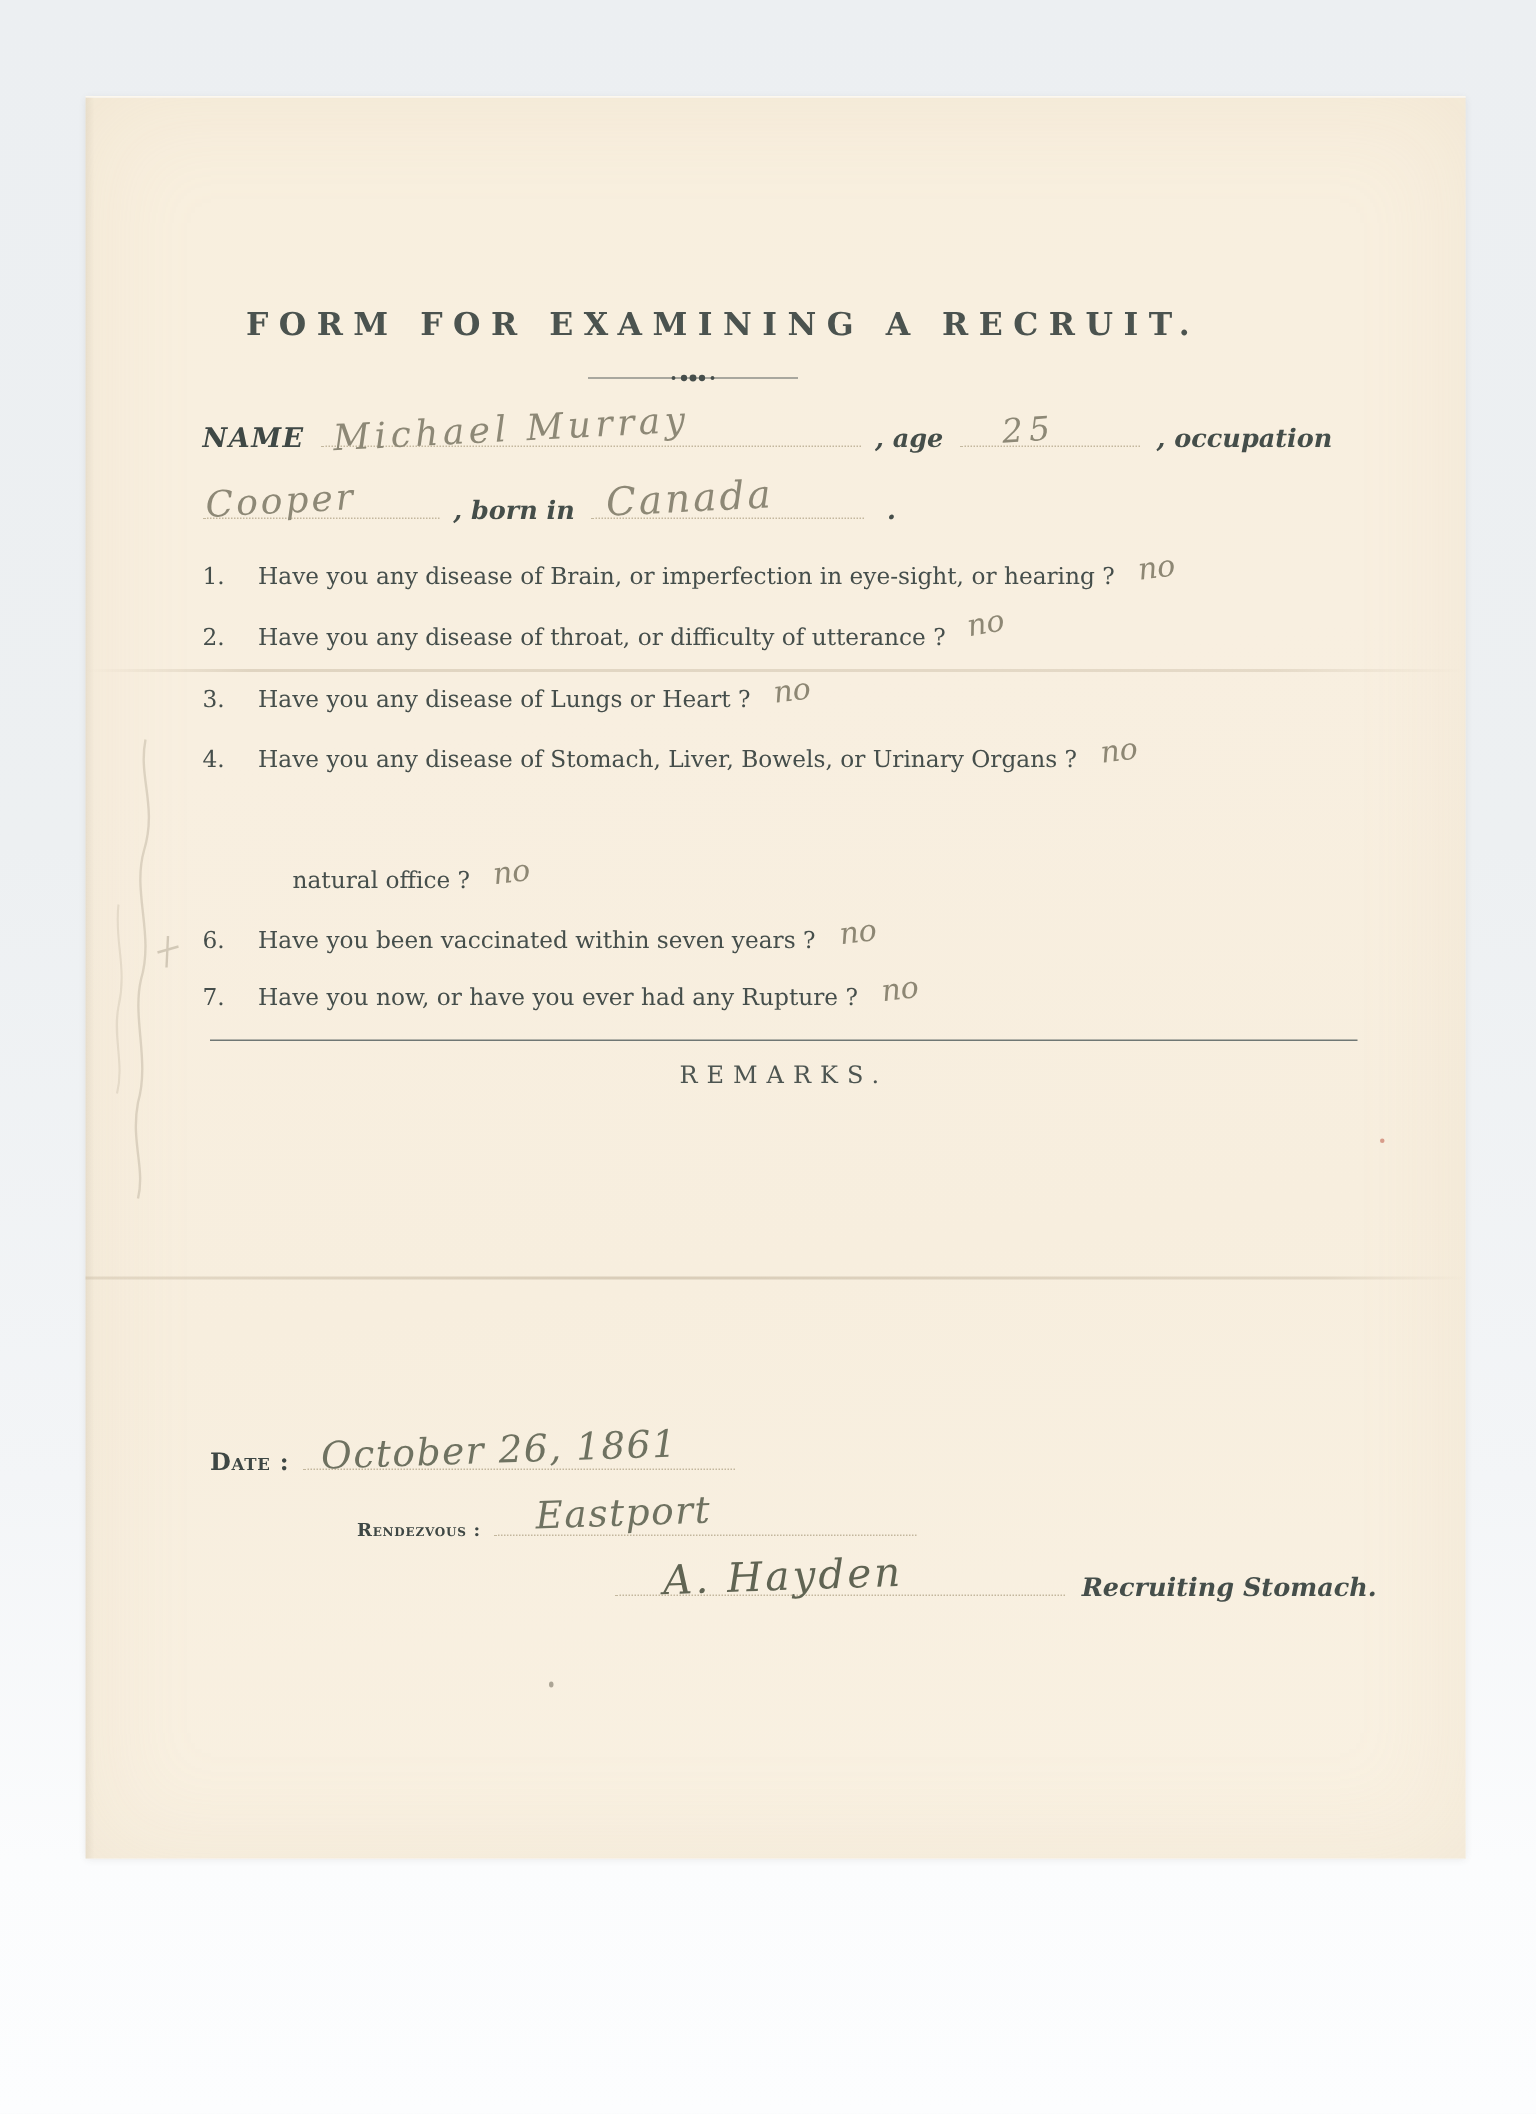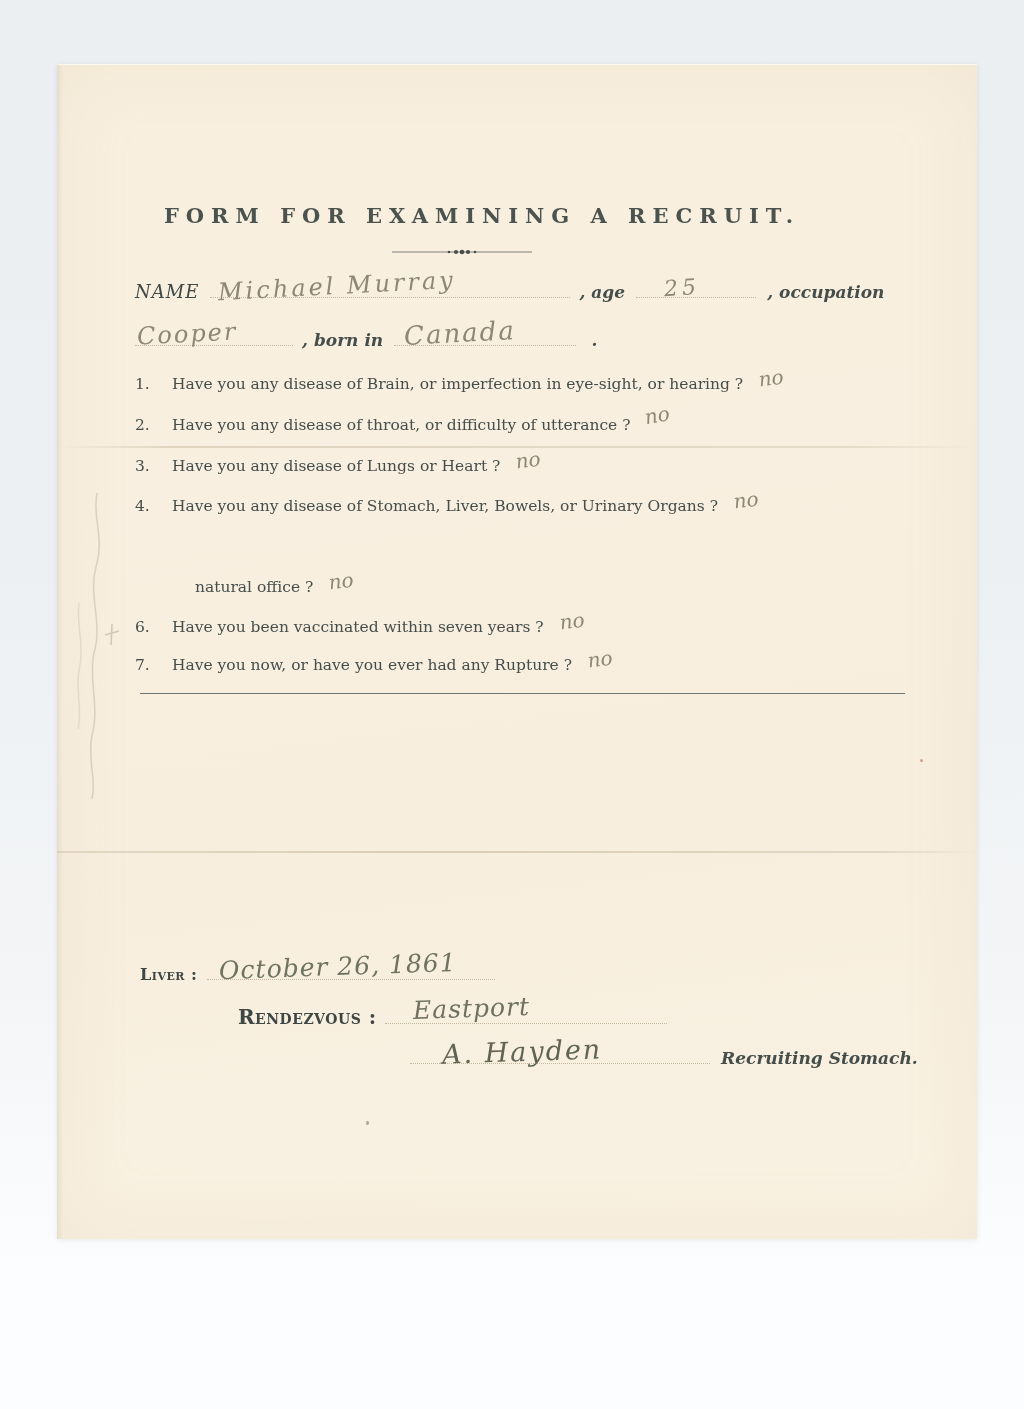--- a/index.html
+++ b/index.html
@@ -18,7 +18,7 @@
   .divider{position:absolute;top:182px;left:335px;}
   .pline{position:absolute;white-space:nowrap;}
   .plabel{font-style:italic;font-weight:600;color:#454e4a;font-size:17px;}
-  .name-label{font-style:italic;font-weight:normal;color:#3f4845;font-size:18px;letter-spacing:1px;}
+  .name-label{font-style:italic;font-weight:bold;color:#3f4845;font-size:18px;letter-spacing:1px;}
   .fill{display:inline-block;position:relative;border-bottom:1px dotted #c3b79e;height:22px;vertical-align:baseline;}
   .hand{font-family:"DejaVu Serif","Liberation Serif",serif;font-style:italic;color:#8d8876;
     white-space:nowrap;display:inline-block;}

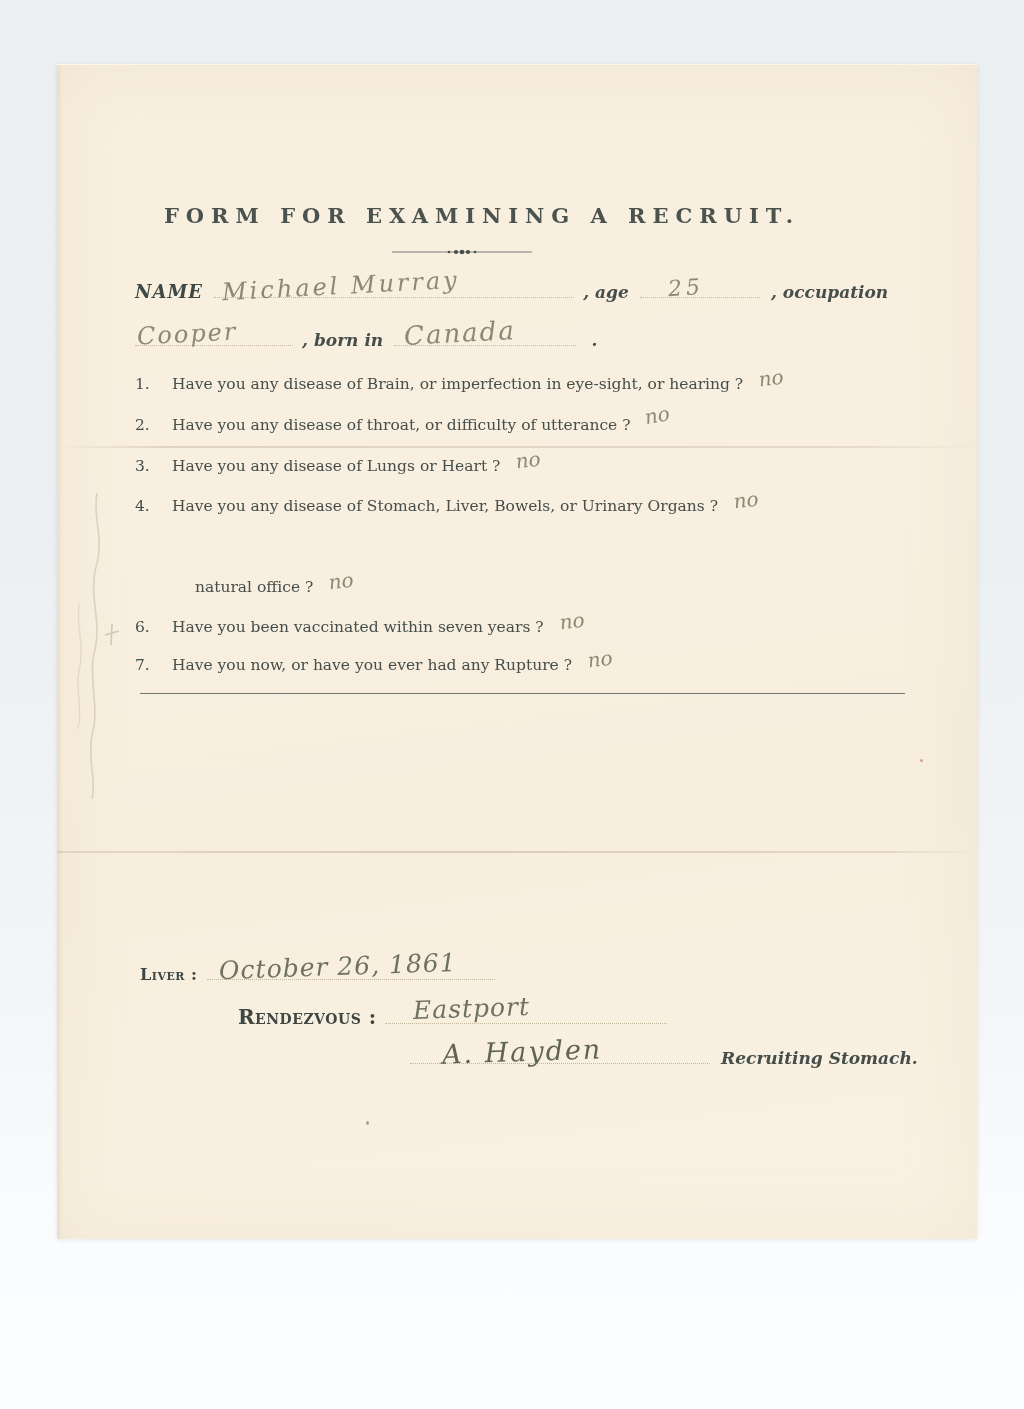--- a/index.html
+++ b/index.html
@@ -117,6 +117,7 @@
     </div>
 
     <div class="rule"></div>
+    <div class="remarks">REMARKS.</div>
 
     <div class="pline" style="top:892px;left:83px;">
       <span class="sc">Liver :</span>

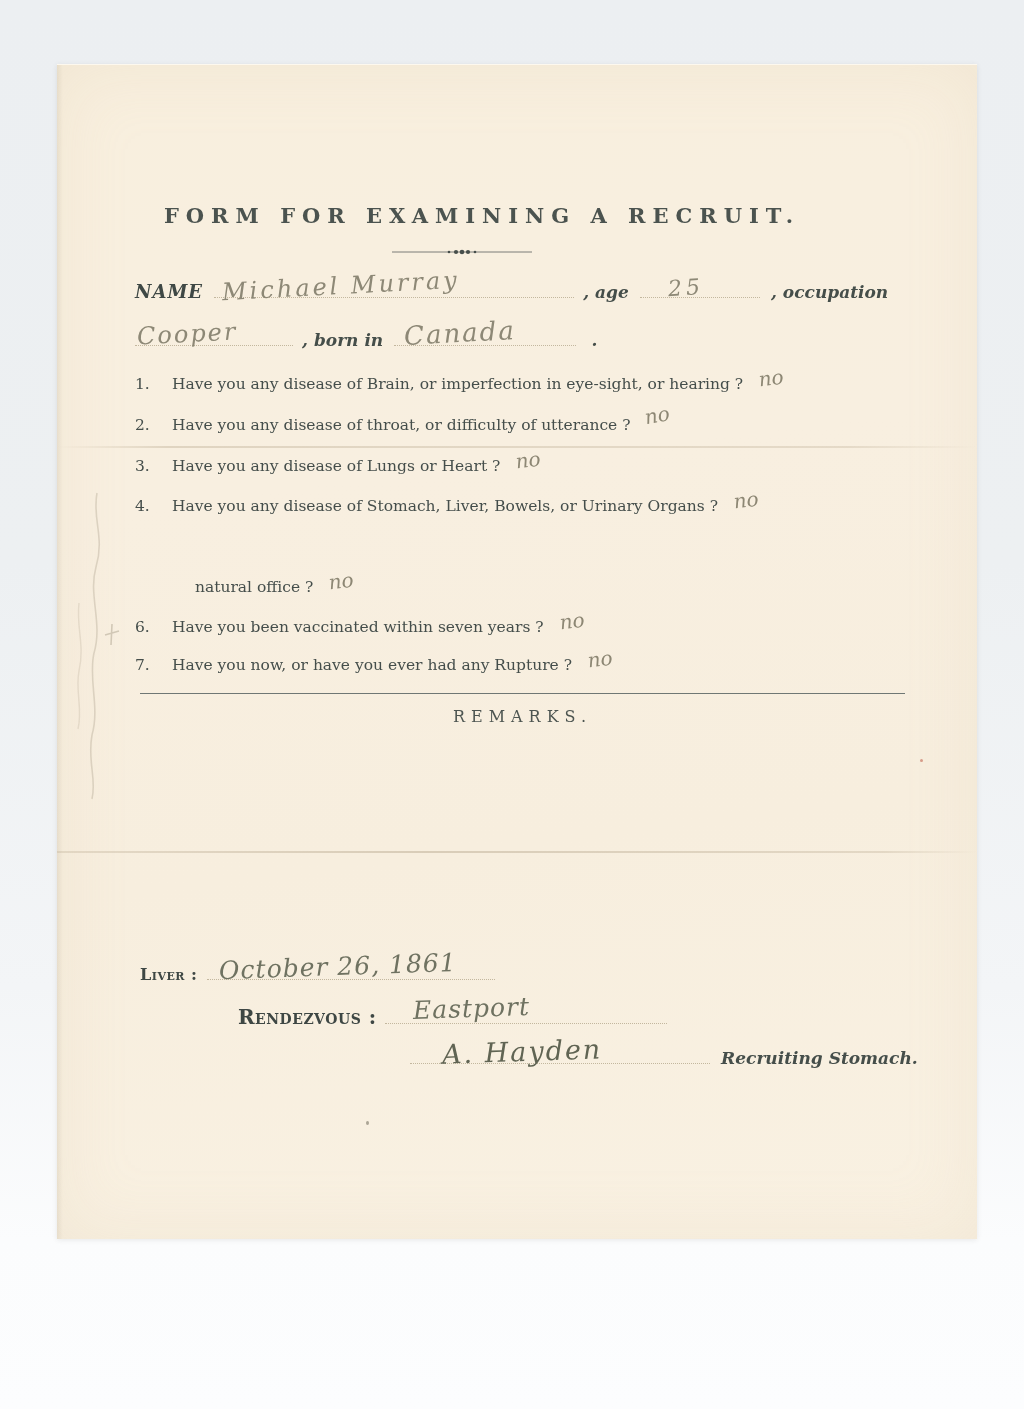--- a/index.html
+++ b/index.html
@@ -120,7 +120,7 @@
     <div class="remarks">REMARKS.</div>
 
     <div class="pline" style="top:892px;left:83px;">
-      <span class="sc">Liver :</span>
+      <span class="sc">Date :</span>
       <span class="fill" style="width:288px;margin-left:4px;">
         <span class="hand hand-big" style="left:12px;bottom:-2px;">October 26, 1861</span>
       </span>

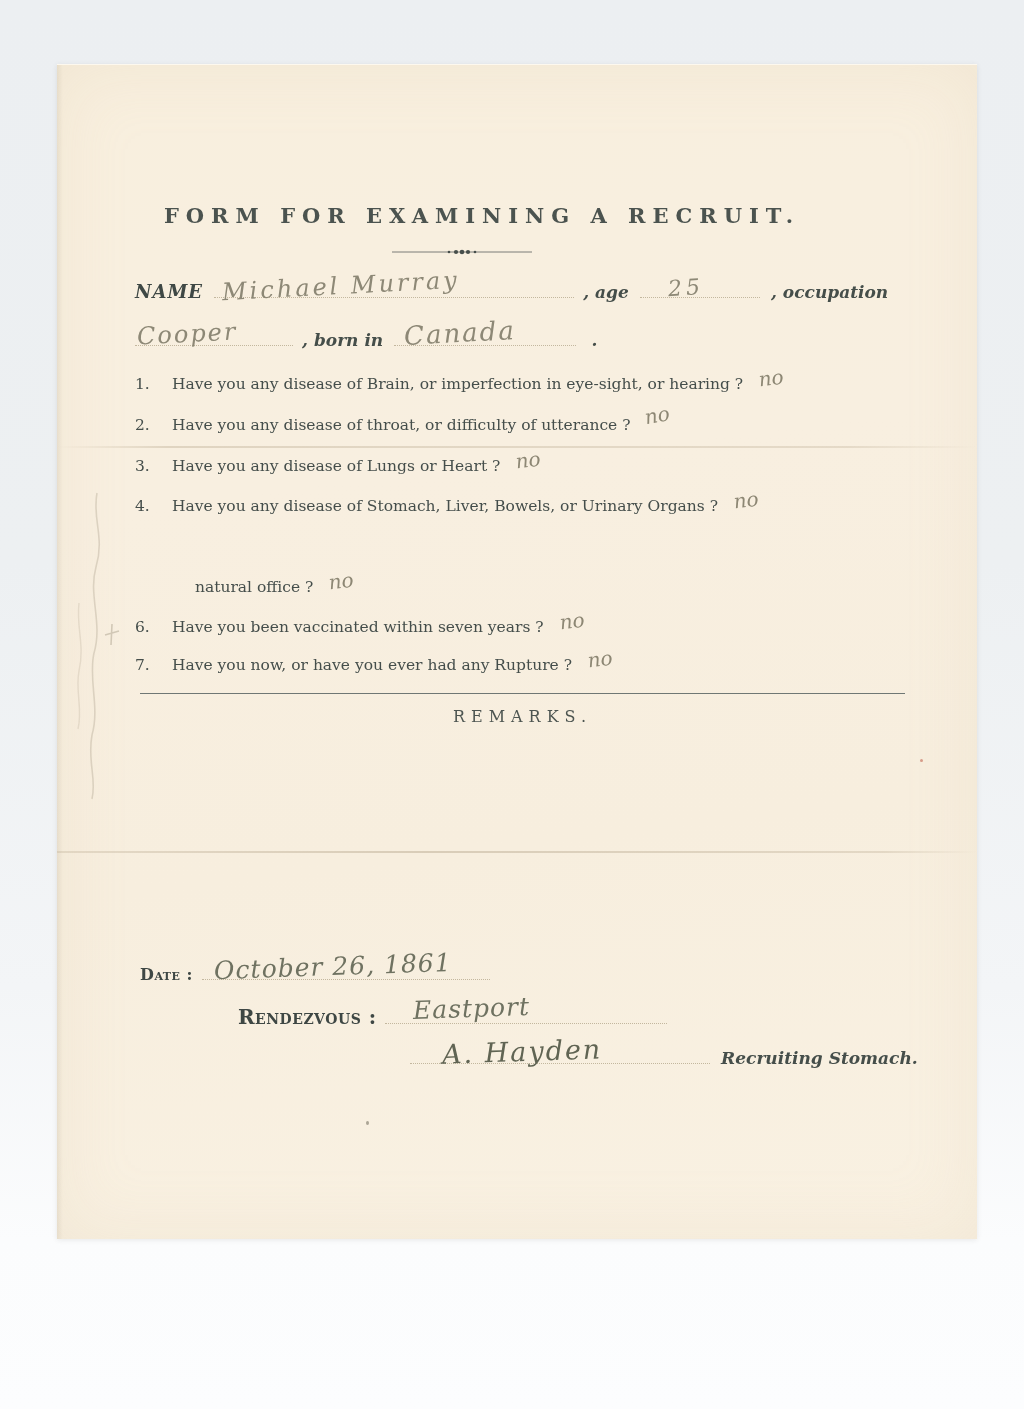--- a/index.html
+++ b/index.html
@@ -126,7 +126,7 @@
       </span>
     </div>
     <div class="pline" style="top:936px;left:181px;">
-      <span class="sc" style="font-size:20px;">Rendezvous :</span>
+      <span class="sc" style="font-size:12px;">Rendezvous :</span>
       <span class="fill" style="width:282px;margin-left:3px;">
         <span class="hand hand-big" style="left:28px;bottom:0;">Eastport</span>
       </span>

